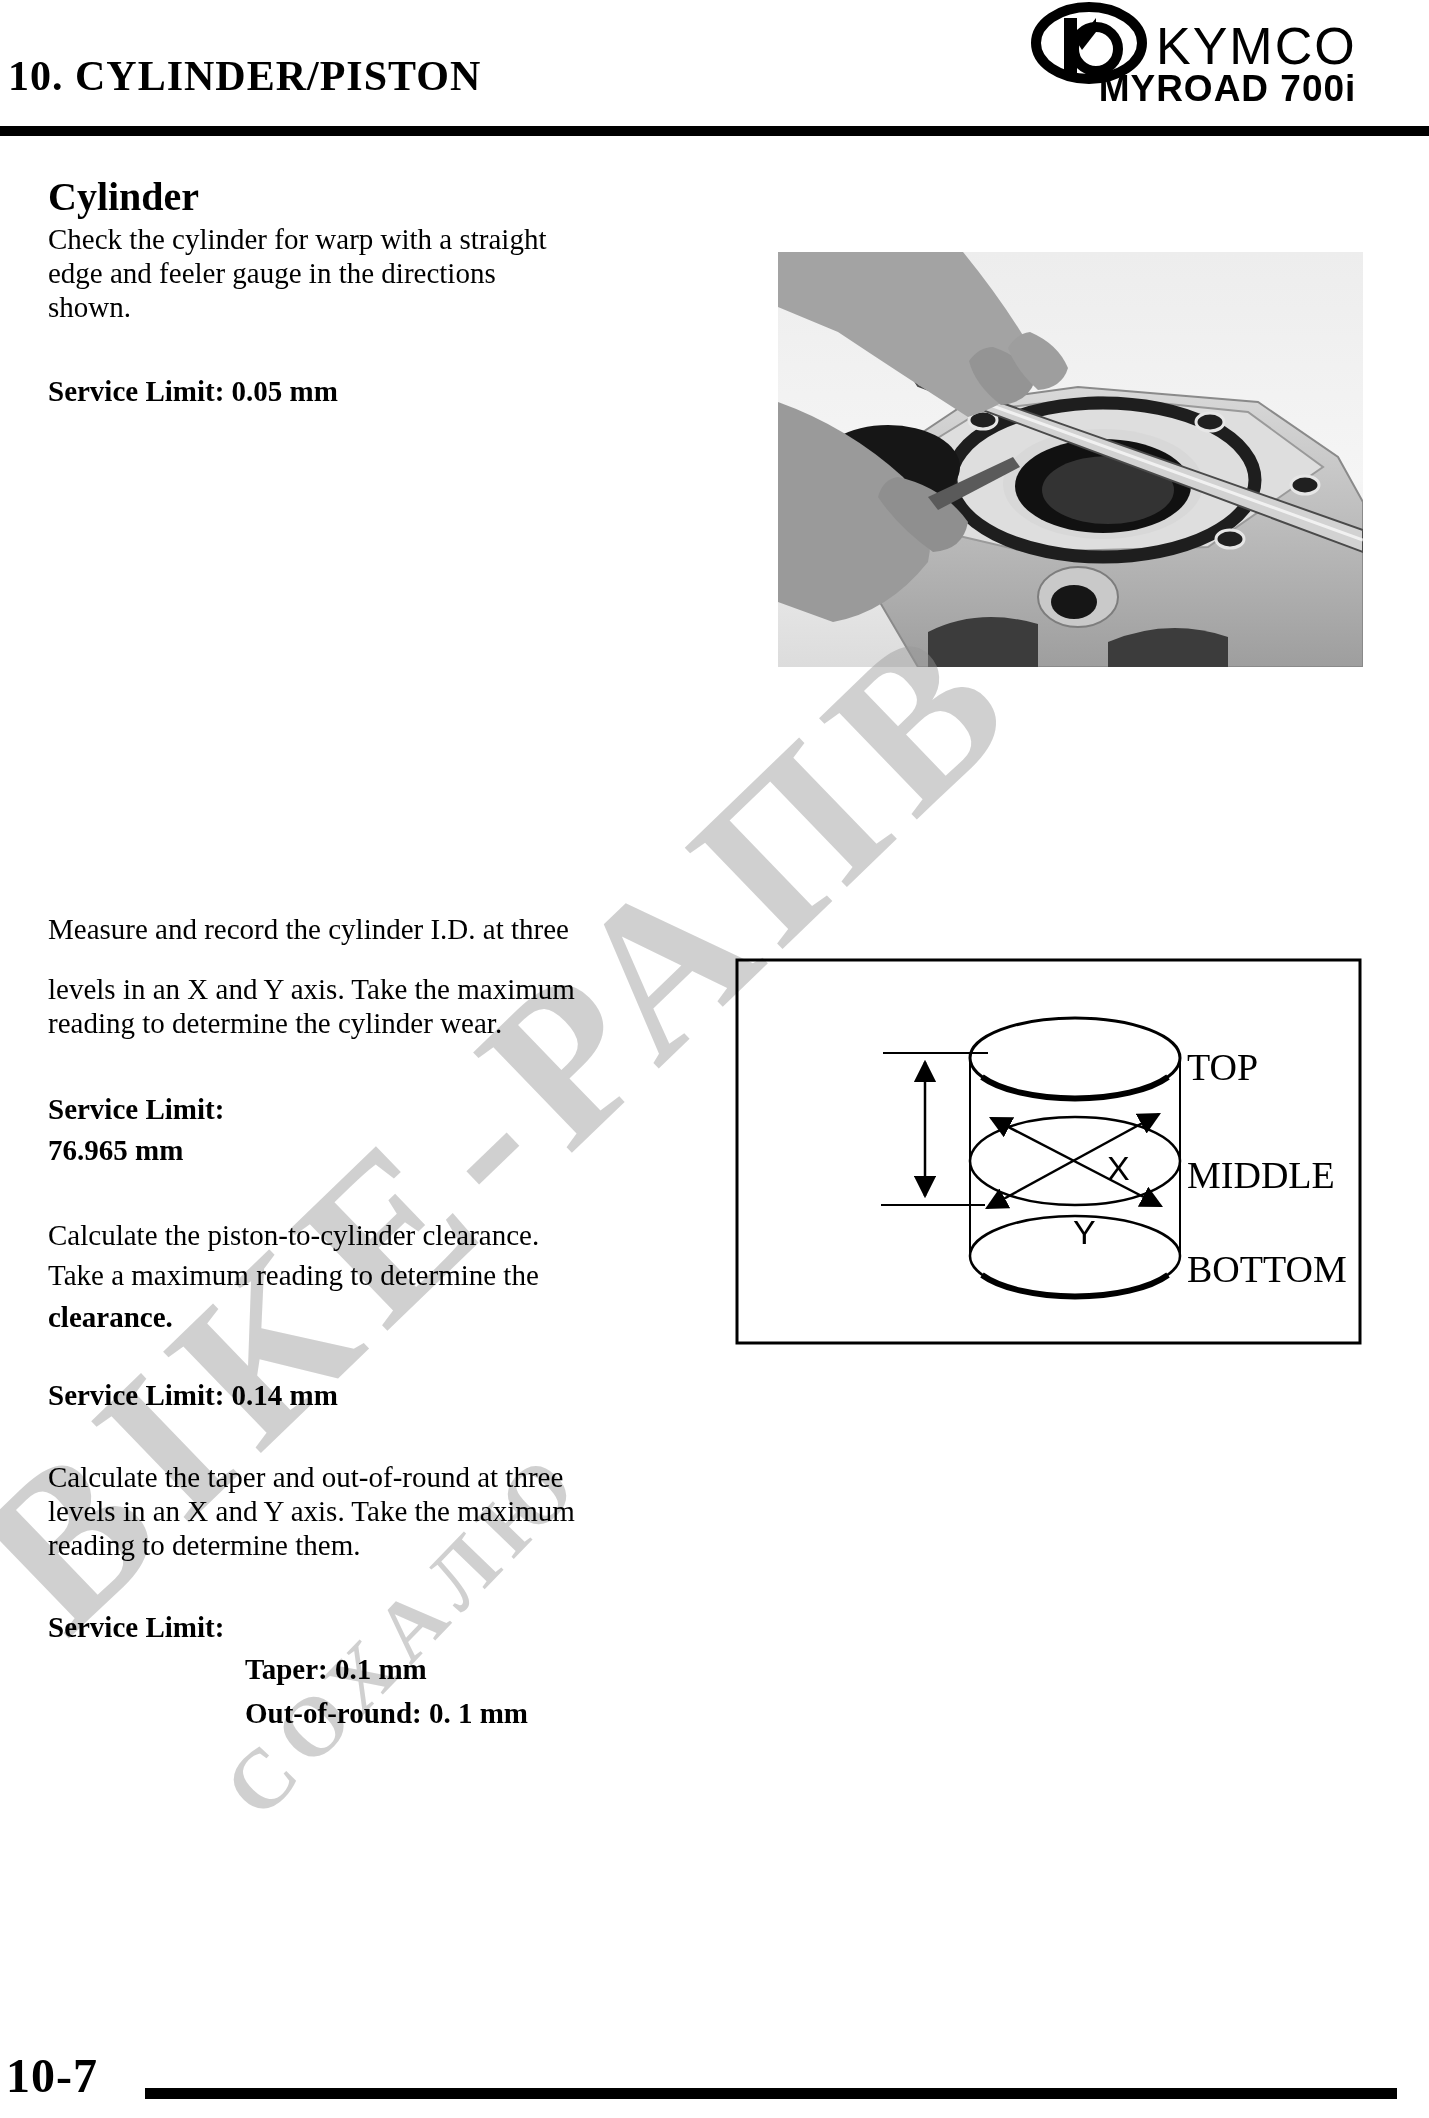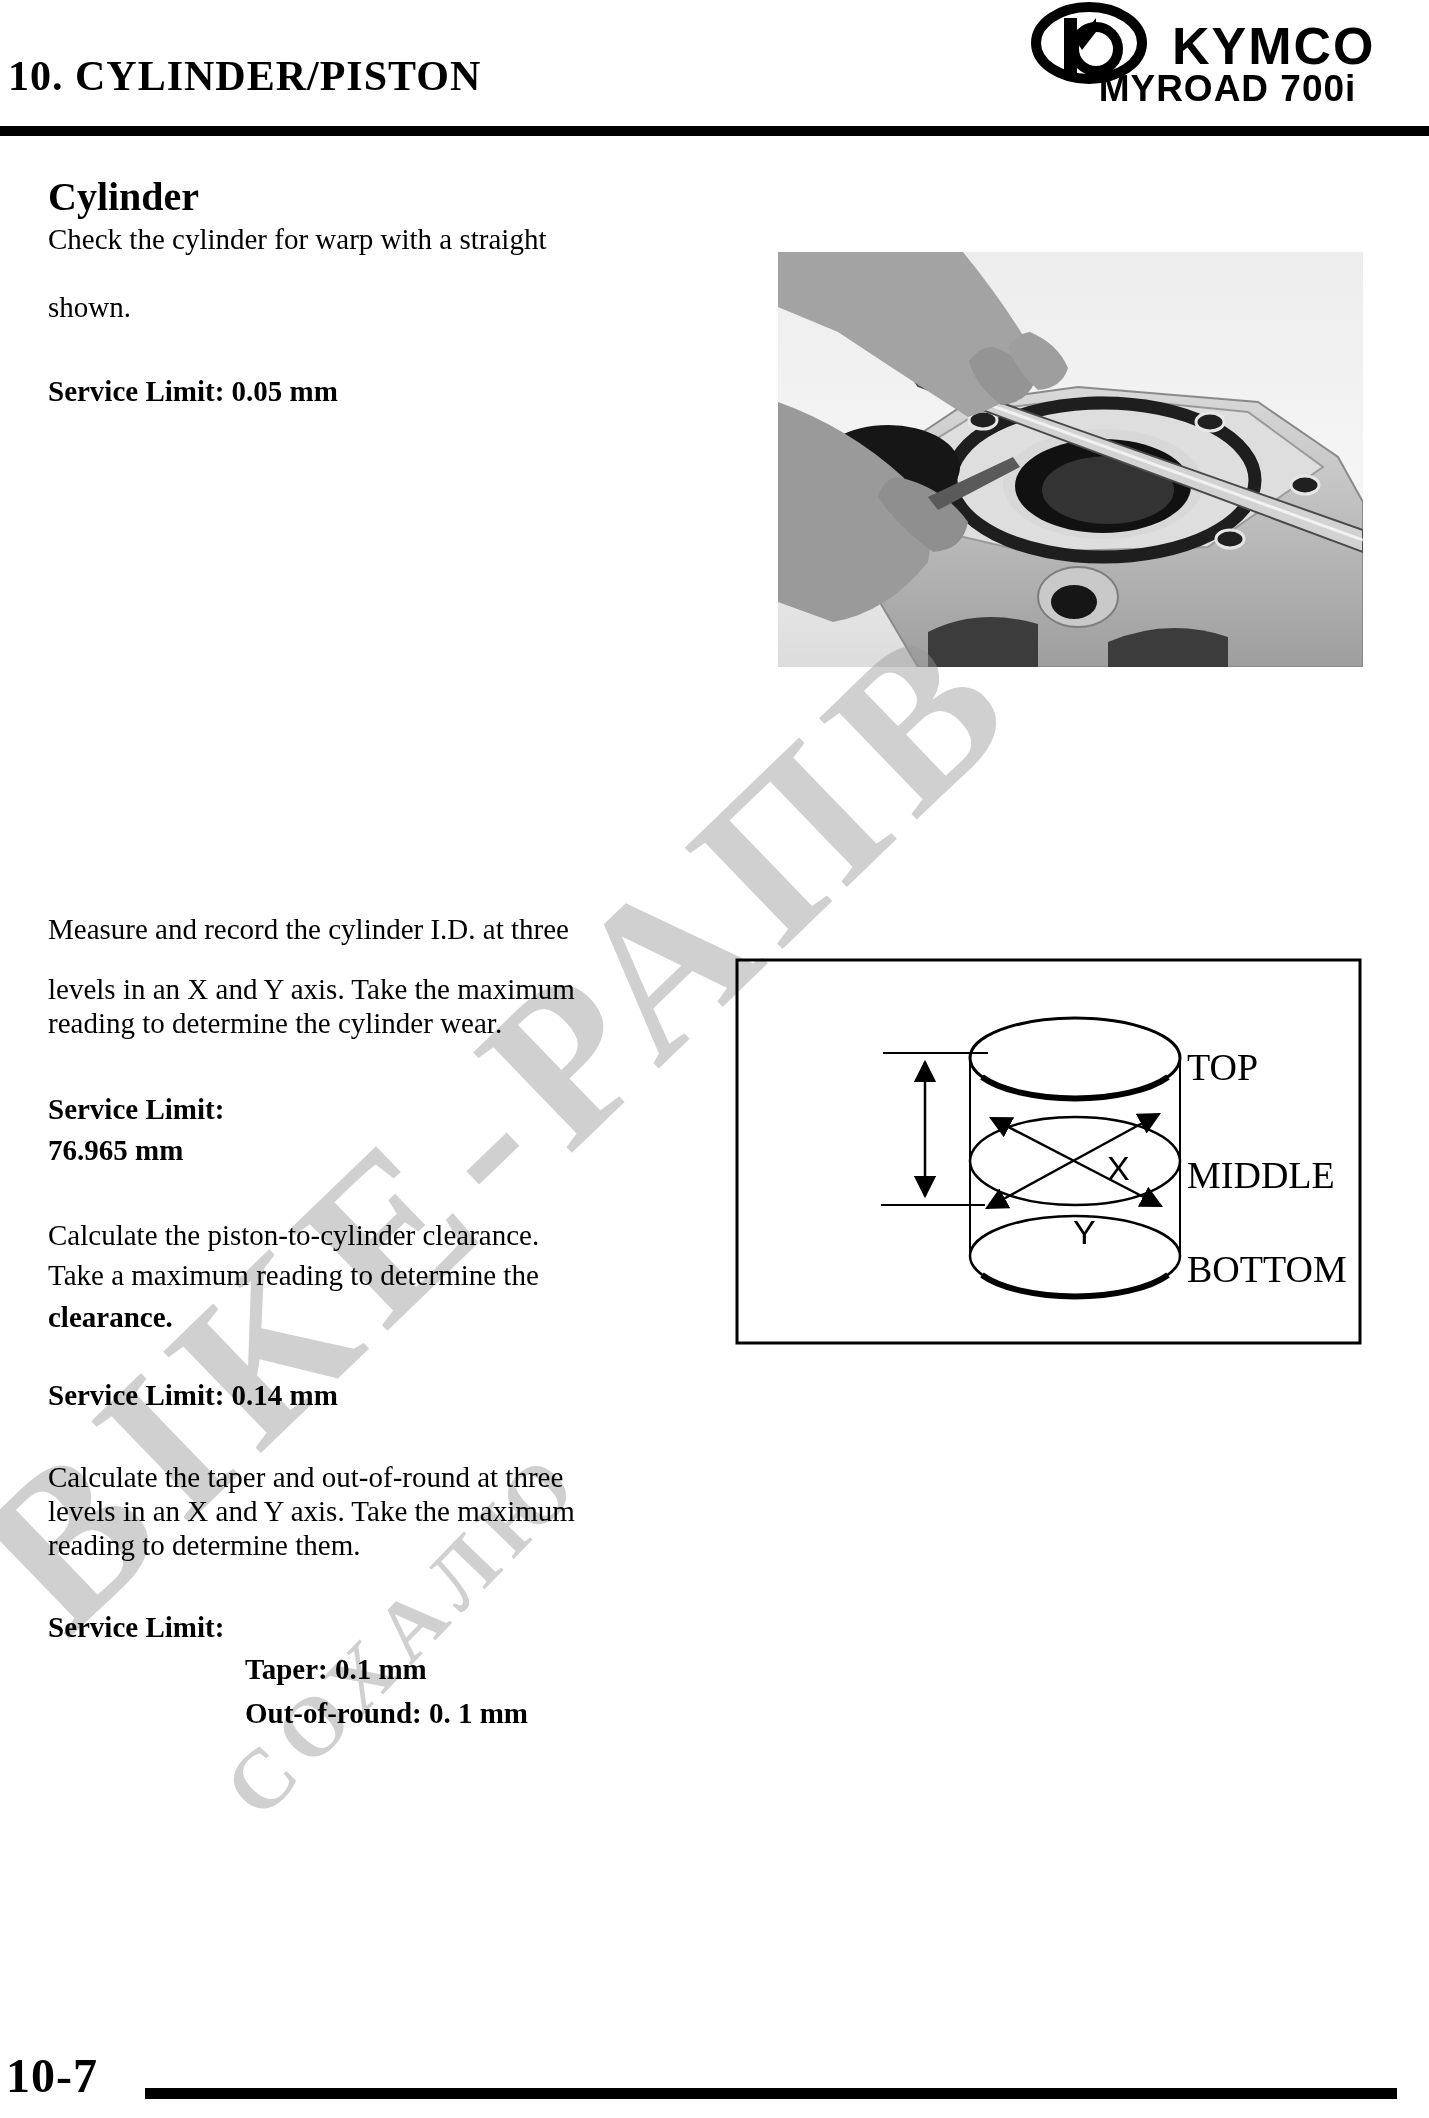--- a/index.html
+++ b/index.html
@@ -31,8 +31,8 @@
   .kymco-row{position:absolute;left:0;top:2px;display:flex;align-items:center;}
   .kymco-logo{width:118px;height:88px;}
   .kymco-text{
-    font-family:"Liberation Sans", sans-serif;font-weight:bold;
-    font-size:52px;letter-spacing:2px;margin-left:24px;
+    font-family:"Liberation Sans", sans-serif;font-weight:normal;
+    font-size:52px;letter-spacing:2px;margin-left:8px;
   }
   .model-text{
     position:absolute;left:0;top:68px;width:395px;text-align:center;

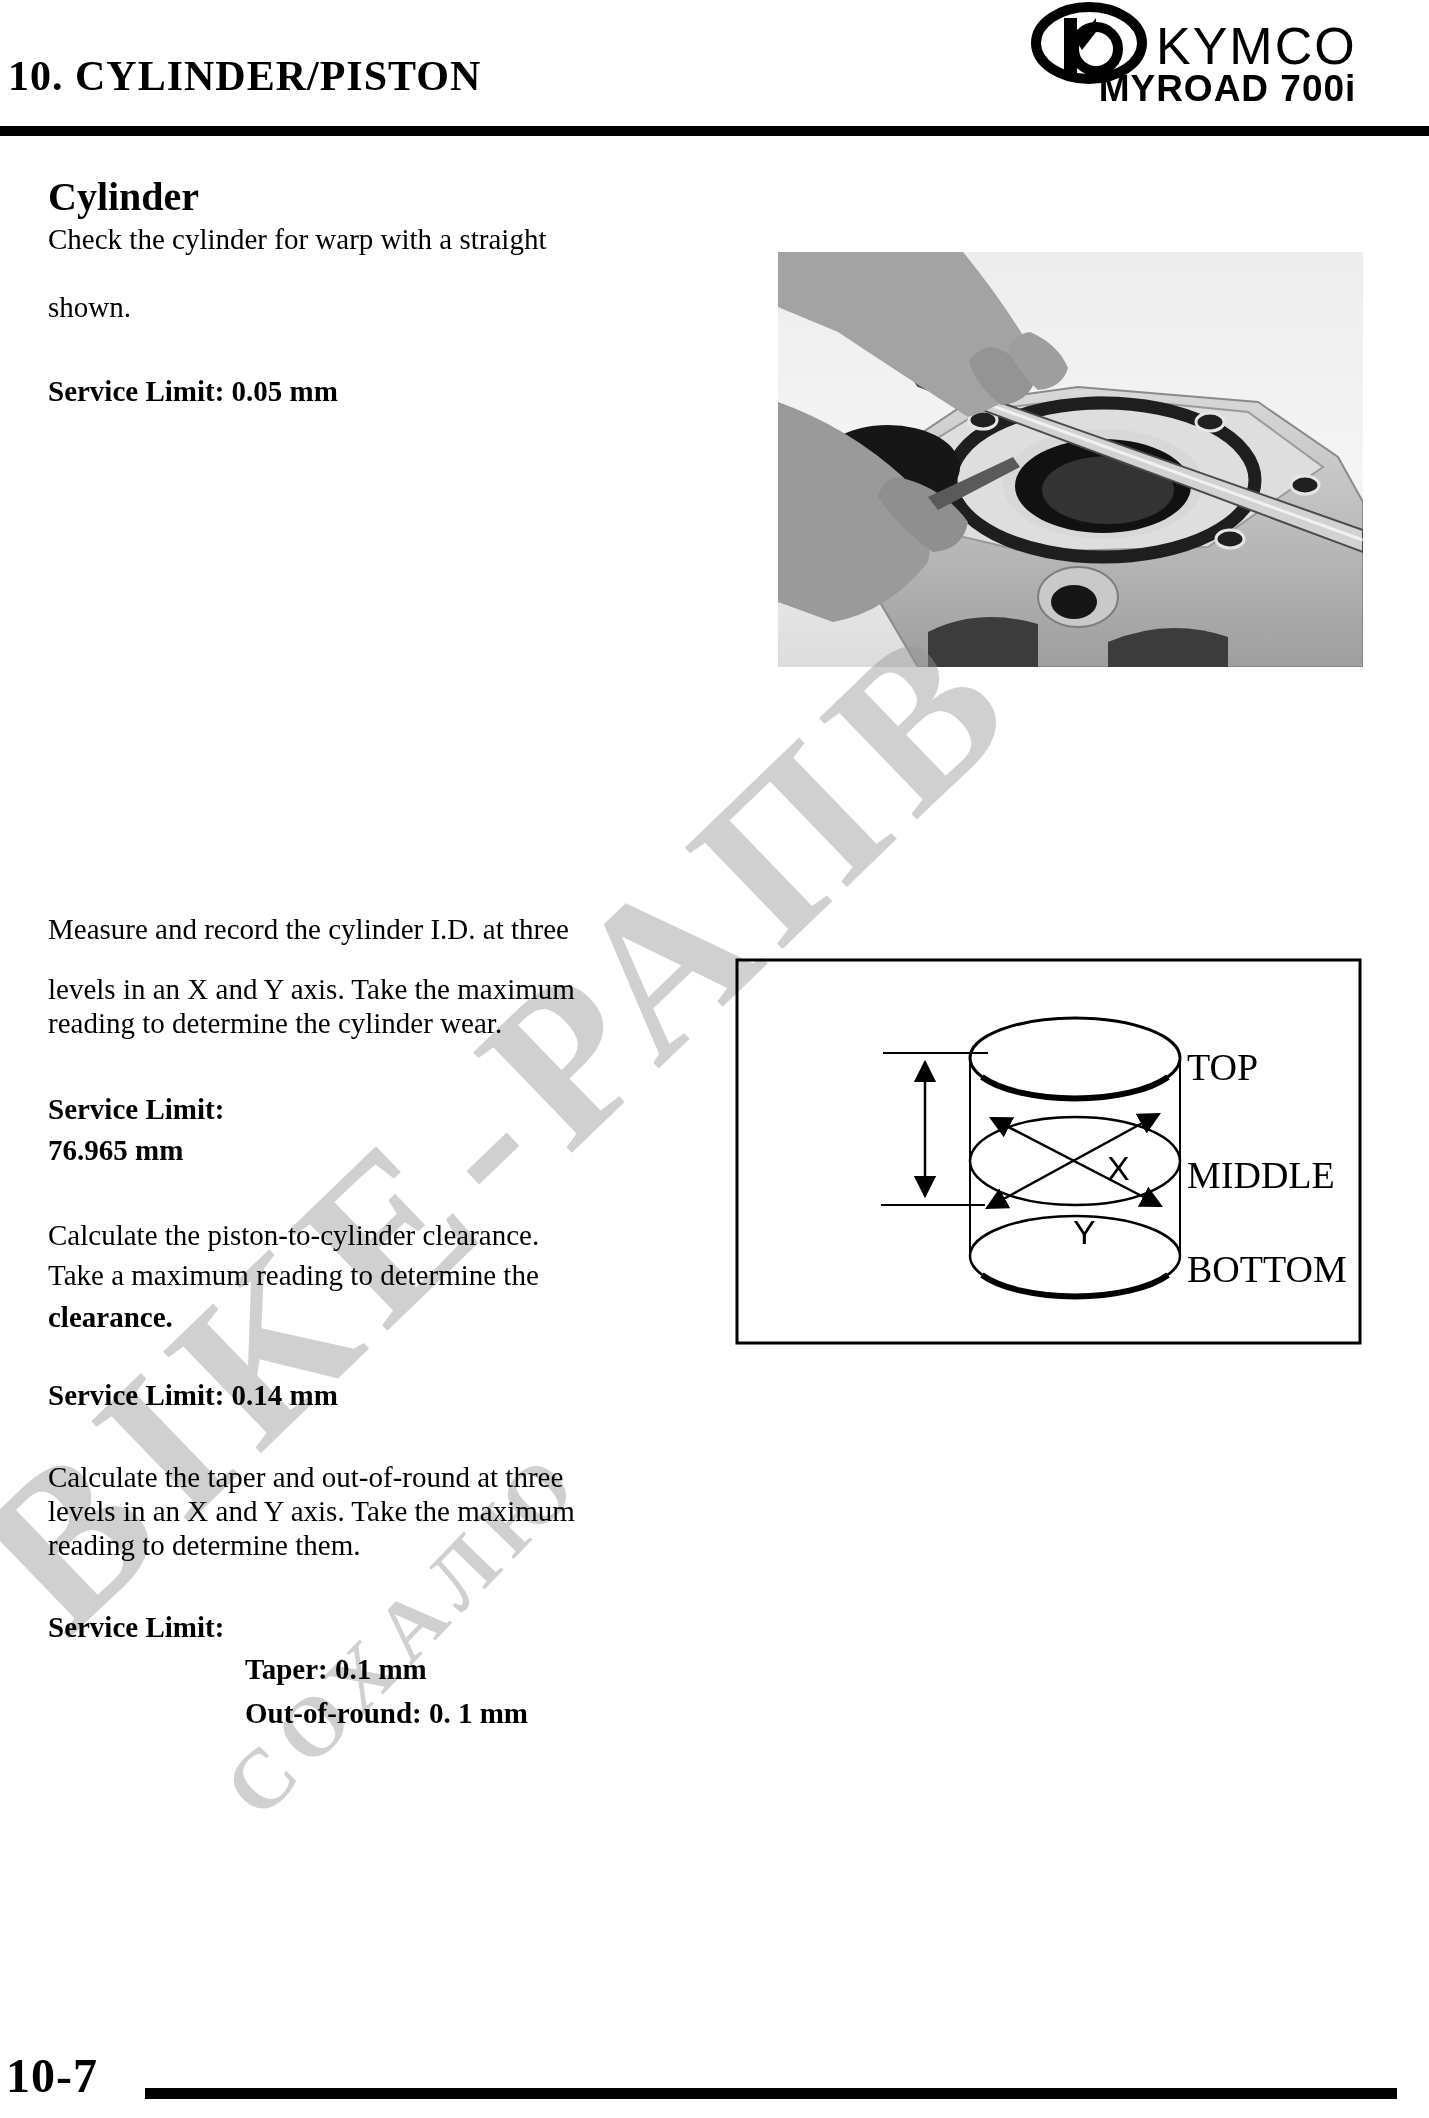--- a/index.html
+++ b/index.html
@@ -141,6 +141,7 @@
     <div class="t heading" style="top:180px;">Cylinder</div>
 
     <div class="t" style="top:222px;">Check the cylinder for warp with a straight</div>
+    <div class="t" style="top:256px;">edge and feeler gauge in the directions</div>
     <div class="t" style="top:290px;">shown.</div>
 
     <div class="t b" style="top:374px;">Service Limit: 0.05 mm</div>

